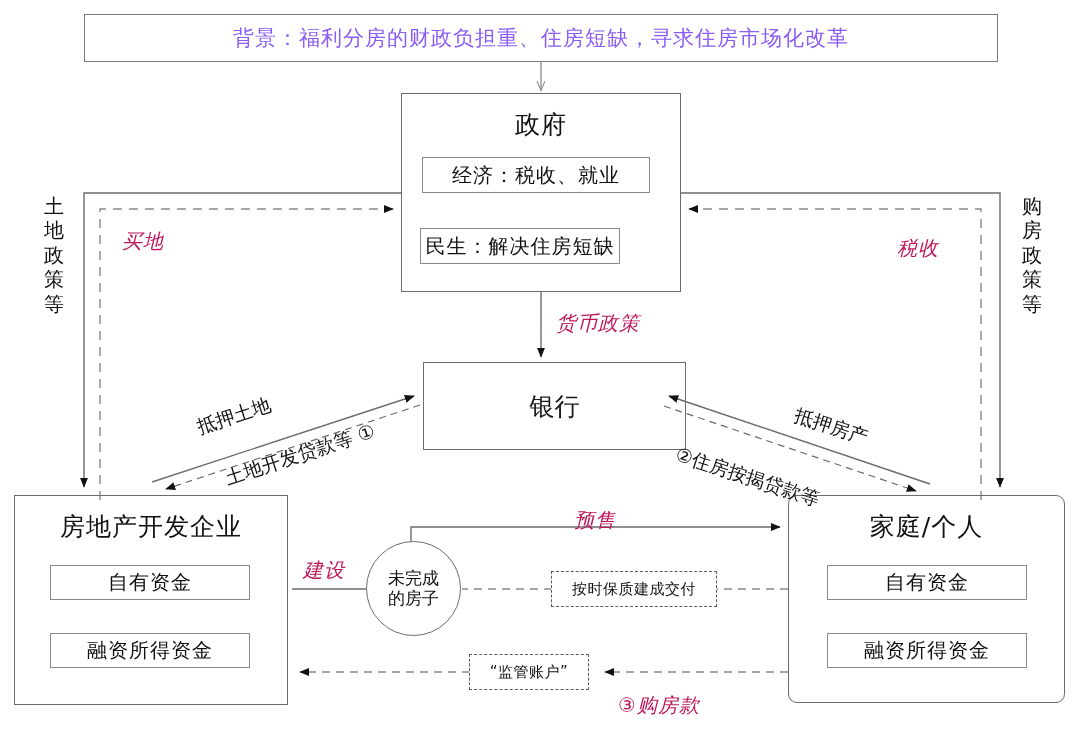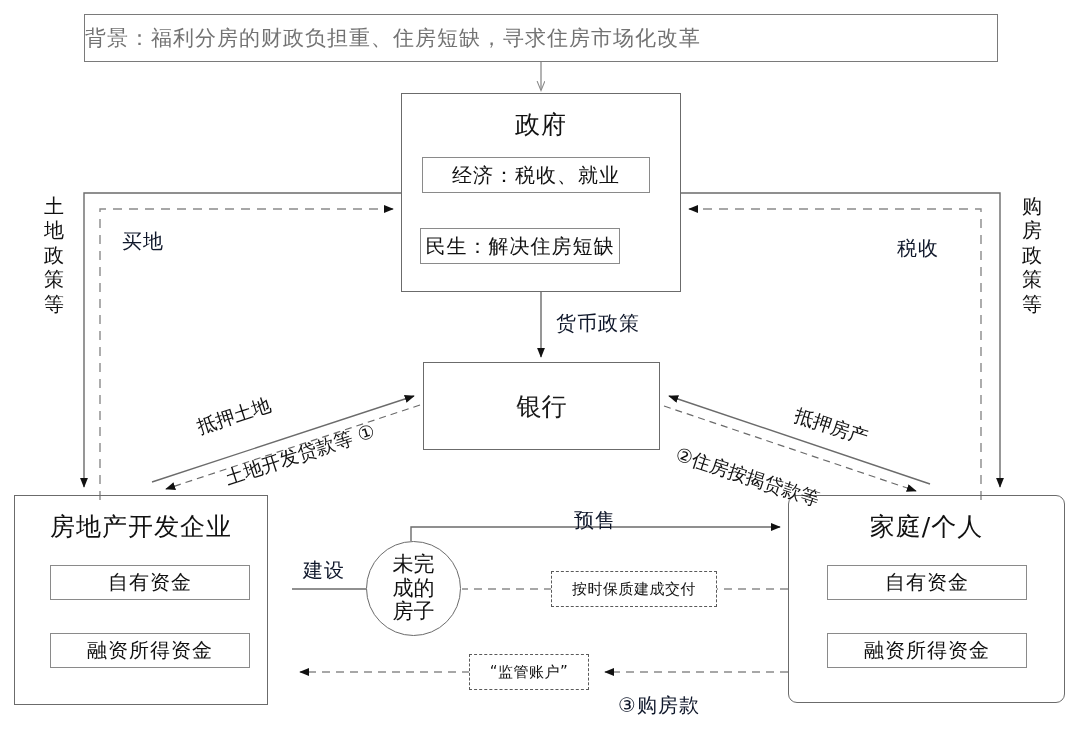--- a/index.html
+++ b/index.html
@@ -25,8 +25,8 @@
   .banner{
     position:absolute;left:84px;top:14px;width:914px;height:48px;
     box-sizing:border-box;border:1.4px solid #7a7a7a;
-    display:flex;align-items:center;justify-content:flex-start;
-    font-size:21px;letter-spacing:1px;color:#737373;
+    display:flex;align-items:center;justify-content:center;
+    font-size:21px;letter-spacing:1px;color:#8b5cf6;
   }
   .label{
     position:absolute;font-size:20px;color:#0f172a;white-space:nowrap;letter-spacing:1px;

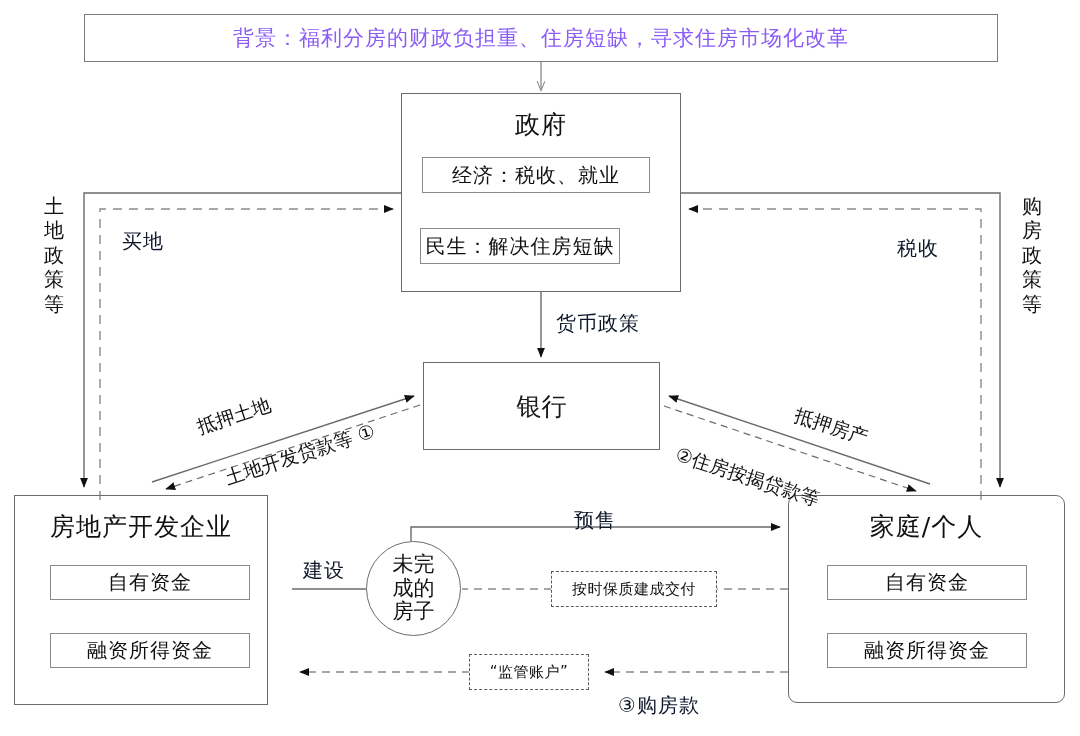--- a/index.html
+++ b/index.html
@@ -29,7 +29,7 @@
     font-size:21px;letter-spacing:1px;color:#8b5cf6;
   }
   .label{
-    position:absolute;font-size:20px;color:#0f172a;white-space:nowrap;letter-spacing:1px;
+    position:absolute;font-size:20px;color:#be185d;white-space:nowrap;letter-spacing:1px;font-style:italic;
   }
   .vlabel{
     position:absolute;font-size:20px;color:#111;

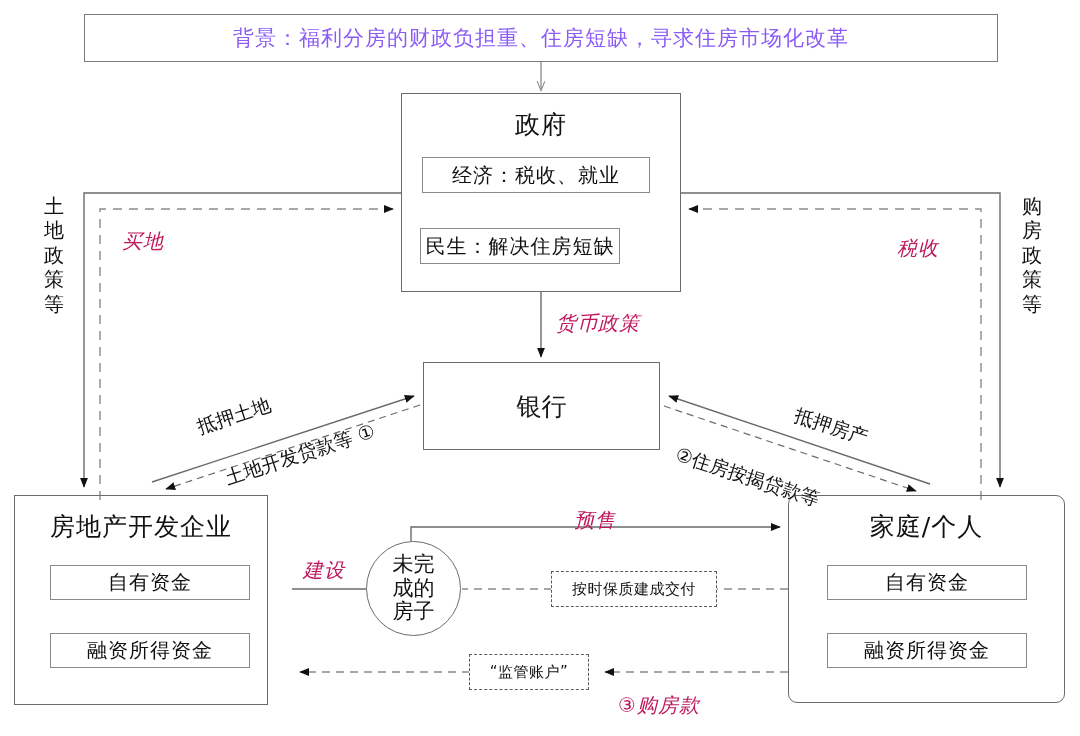--- a/index.html
+++ b/index.html
@@ -142,7 +142,7 @@
     <div class="subbox" style="left:18px;top:134px;width:200px;height:36px;">民生：解决住房短缺</div>
   </div>
 
-  <div class="node" style="left:423px;top:362px;width:237px;height:88px;display:flex;align-items:center;justify-content:center;">
+  <div class="node" style="left:423px;top:362px;width:263px;height:88px;display:flex;align-items:center;justify-content:center;">
     <span class="bank-title">银行</span>
   </div>
 

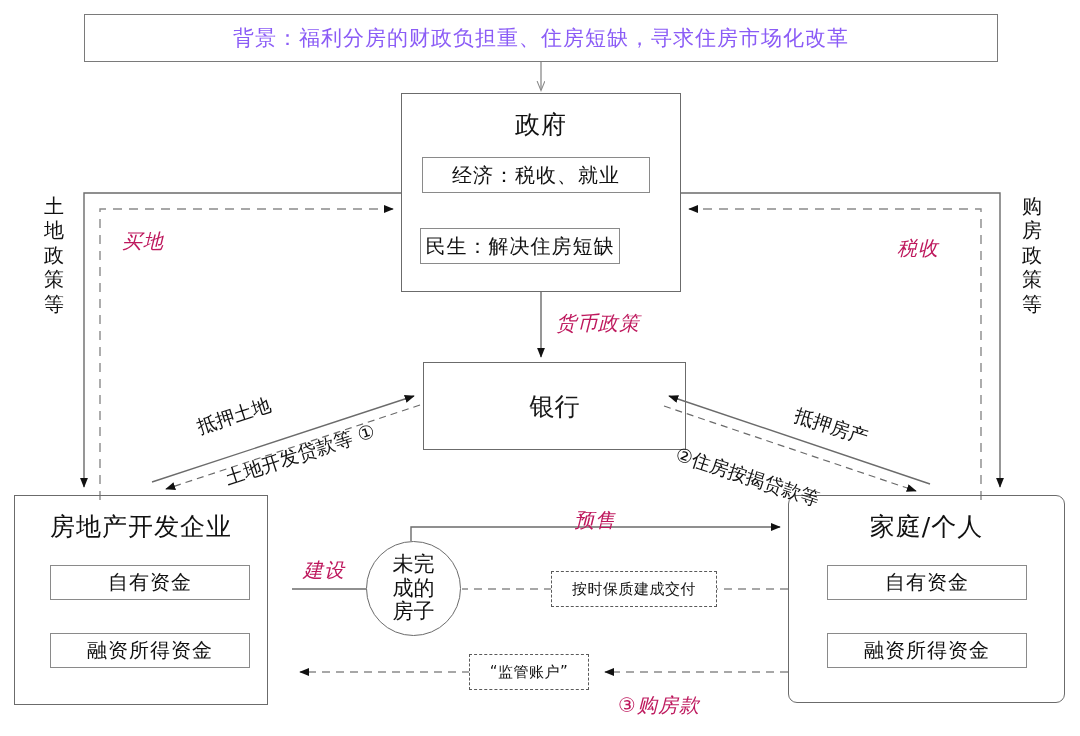--- a/index.html
+++ b/index.html
@@ -146,7 +146,7 @@
     <span class="bank-title">银行</span>
   </div>
 
-  <div class="node" style="left:14px;top:495px;width:254px;height:210px;">
+  <div class="node" style="left:14px;top:495px;width:274px;height:210px;">
     <div class="title" style="top:14px;">房地产开发企业</div>
     <div class="subbox" style="left:35px;top:69px;width:200px;height:35px;">自有资金</div>
     <div class="subbox" style="left:35px;top:137px;width:200px;height:35px;">融资所得资金</div>

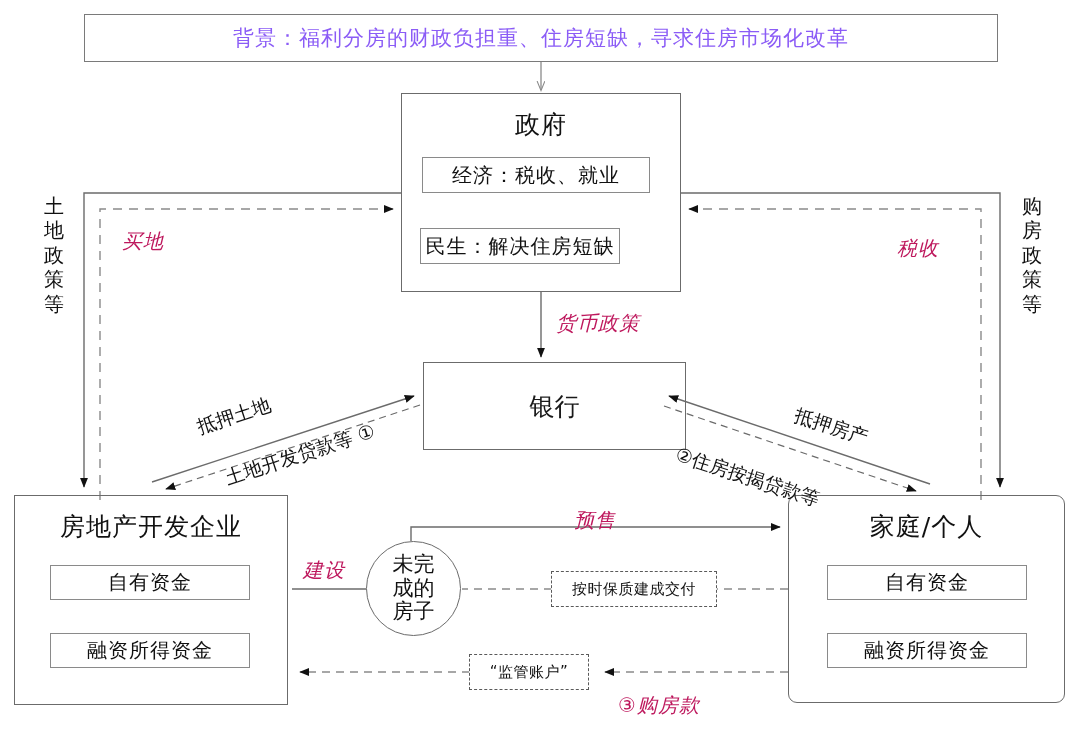--- a/index.html
+++ b/index.html
@@ -51,7 +51,7 @@
     border:1.4px solid #6b6b6b;border-radius:50%;
     background:#ffffff;
     display:flex;align-items:center;justify-content:center;
-    text-align:center;font-size:21px;line-height:1.12;color:#111;
+    text-align:center;font-size:17px;line-height:1.12;color:#111;
   }
   .bank-title{font-size:25px;}
 </style>

